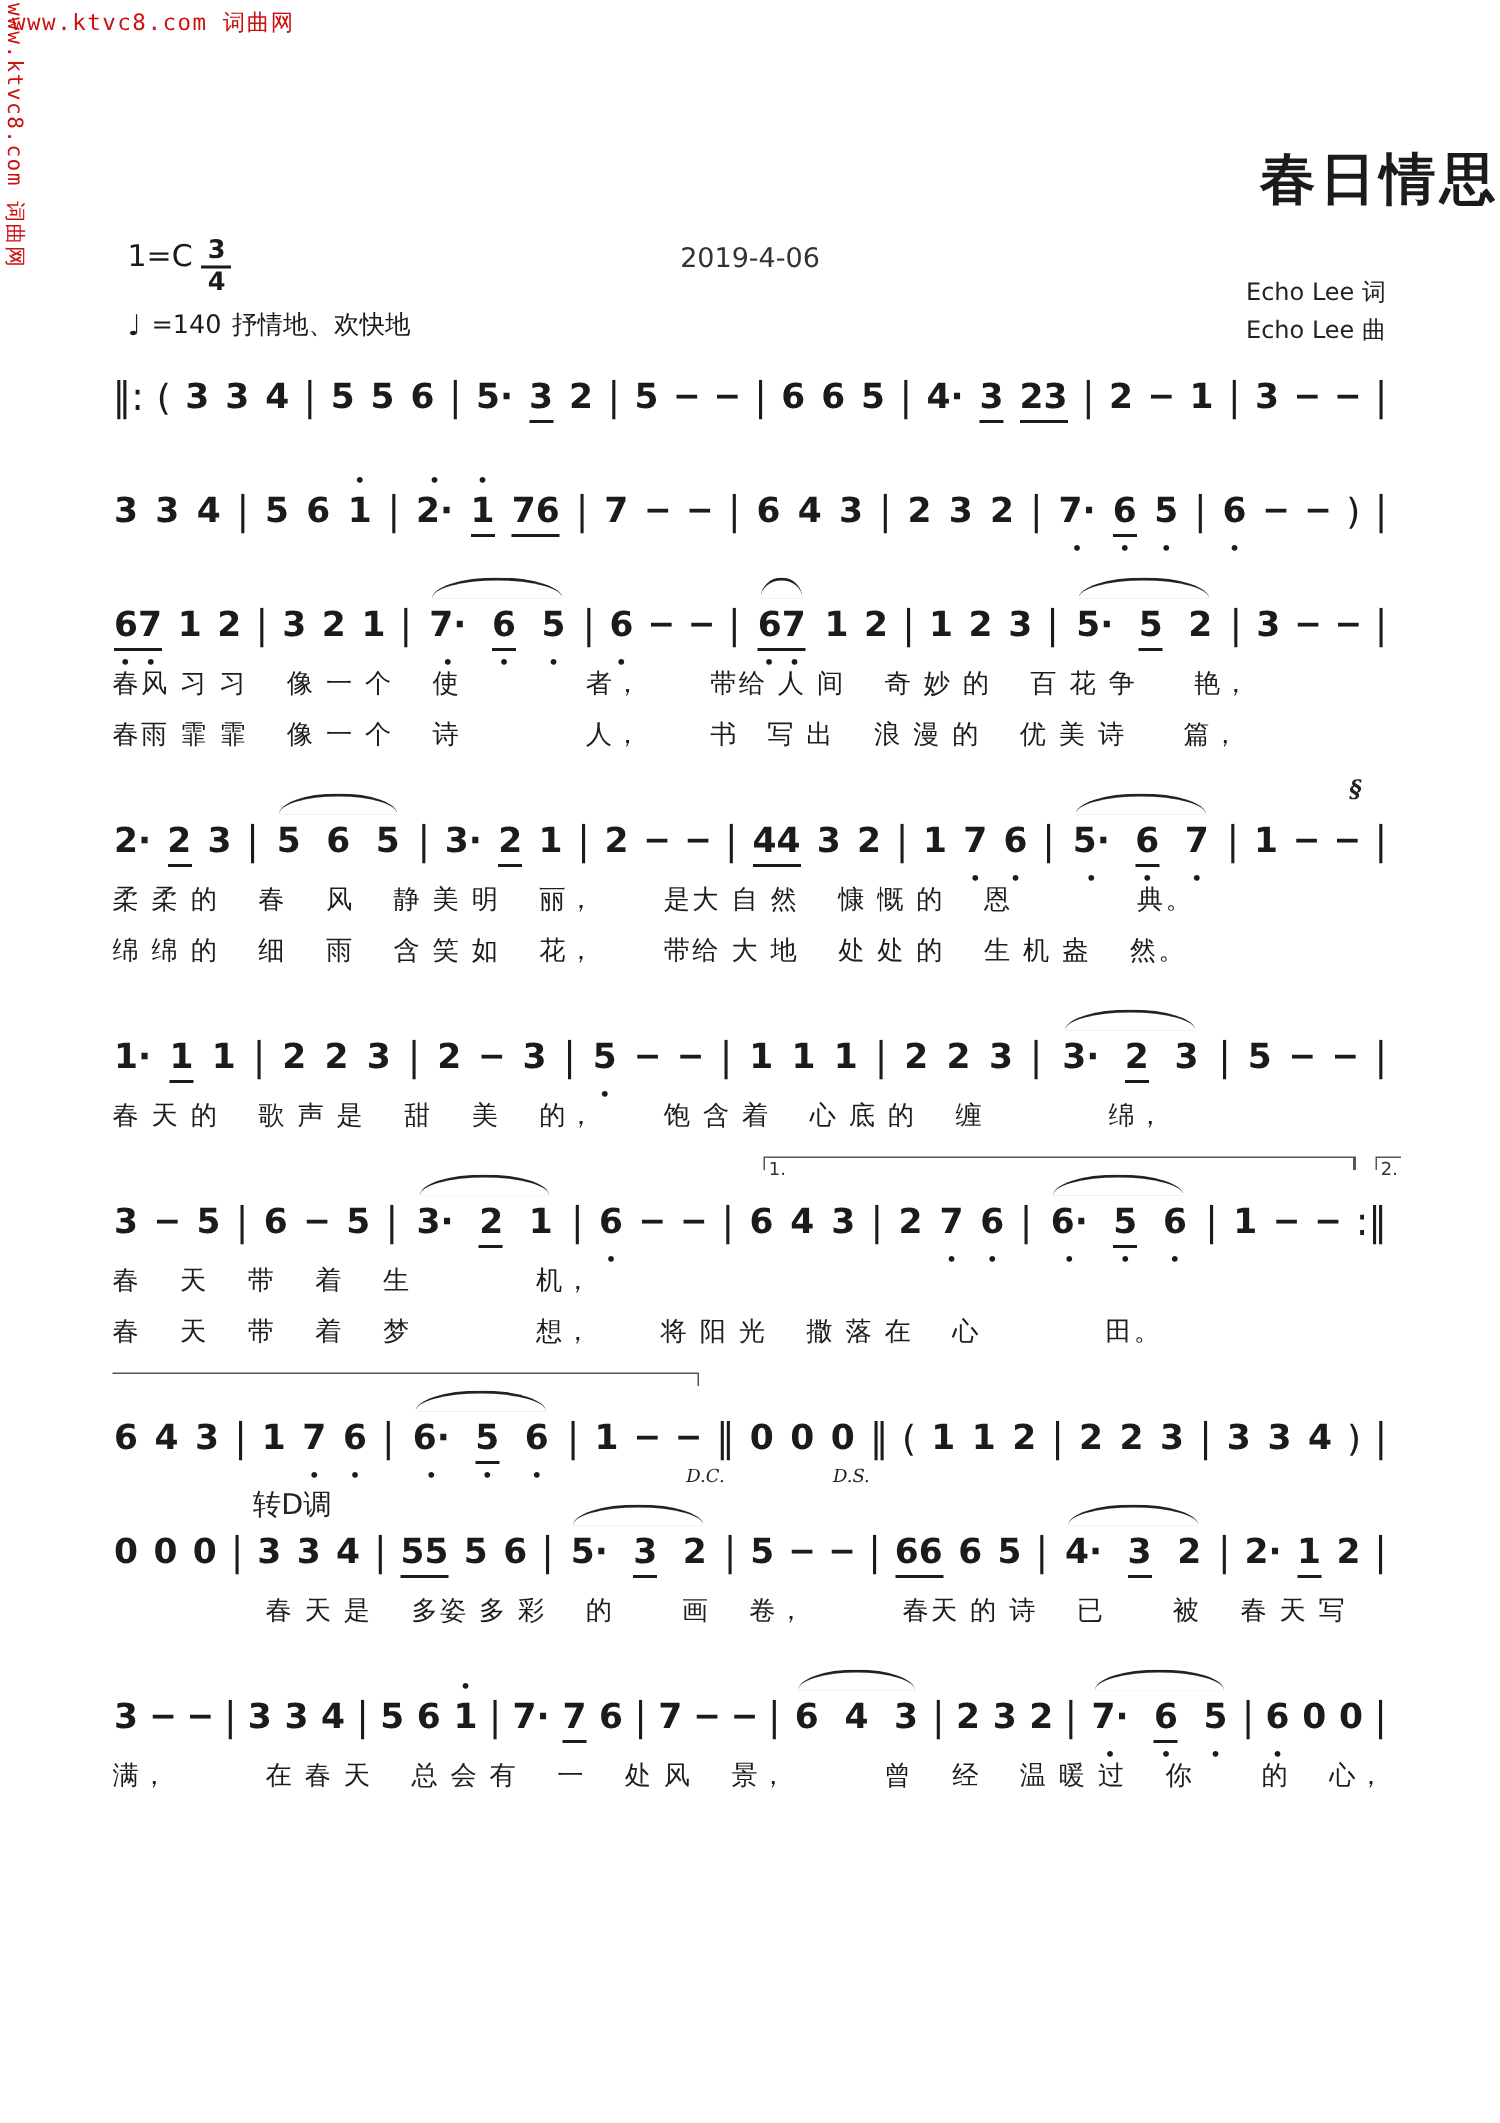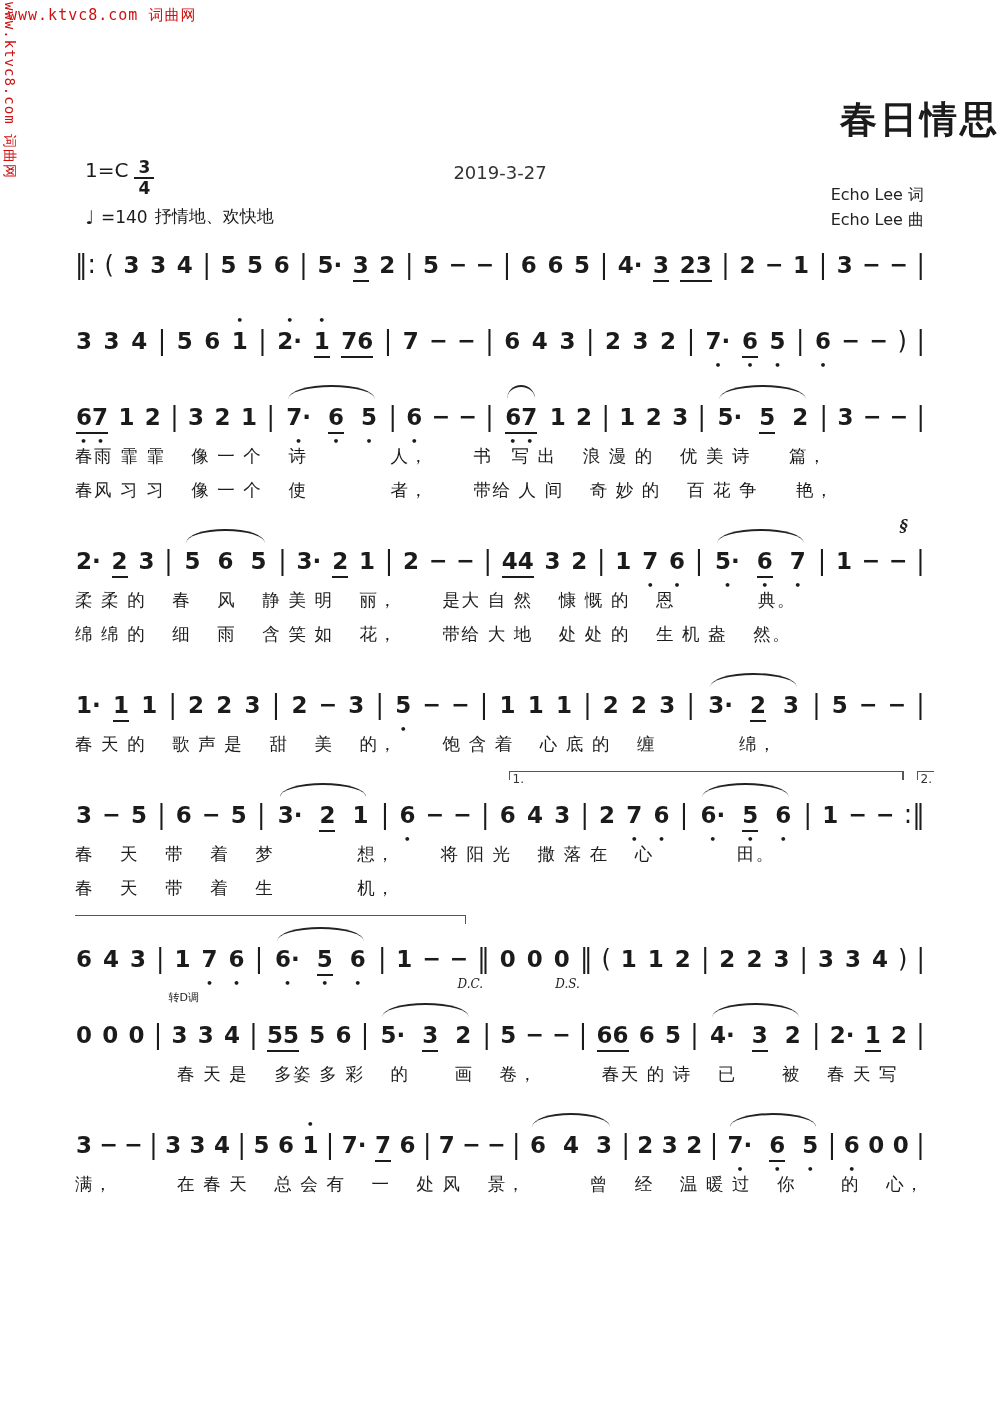--- a/index.html
+++ b/index.html
@@ -55,7 +55,7 @@
   <div class="wm-left">www.ktvc8.com 词曲网</div>
 
   <div class="title">春日情思</div>
-  <div class="date">2019-3-27</div>
+  <div class="date">2019-4-06</div>
 
   <div class="keyrow">
     <span>1=C</span>

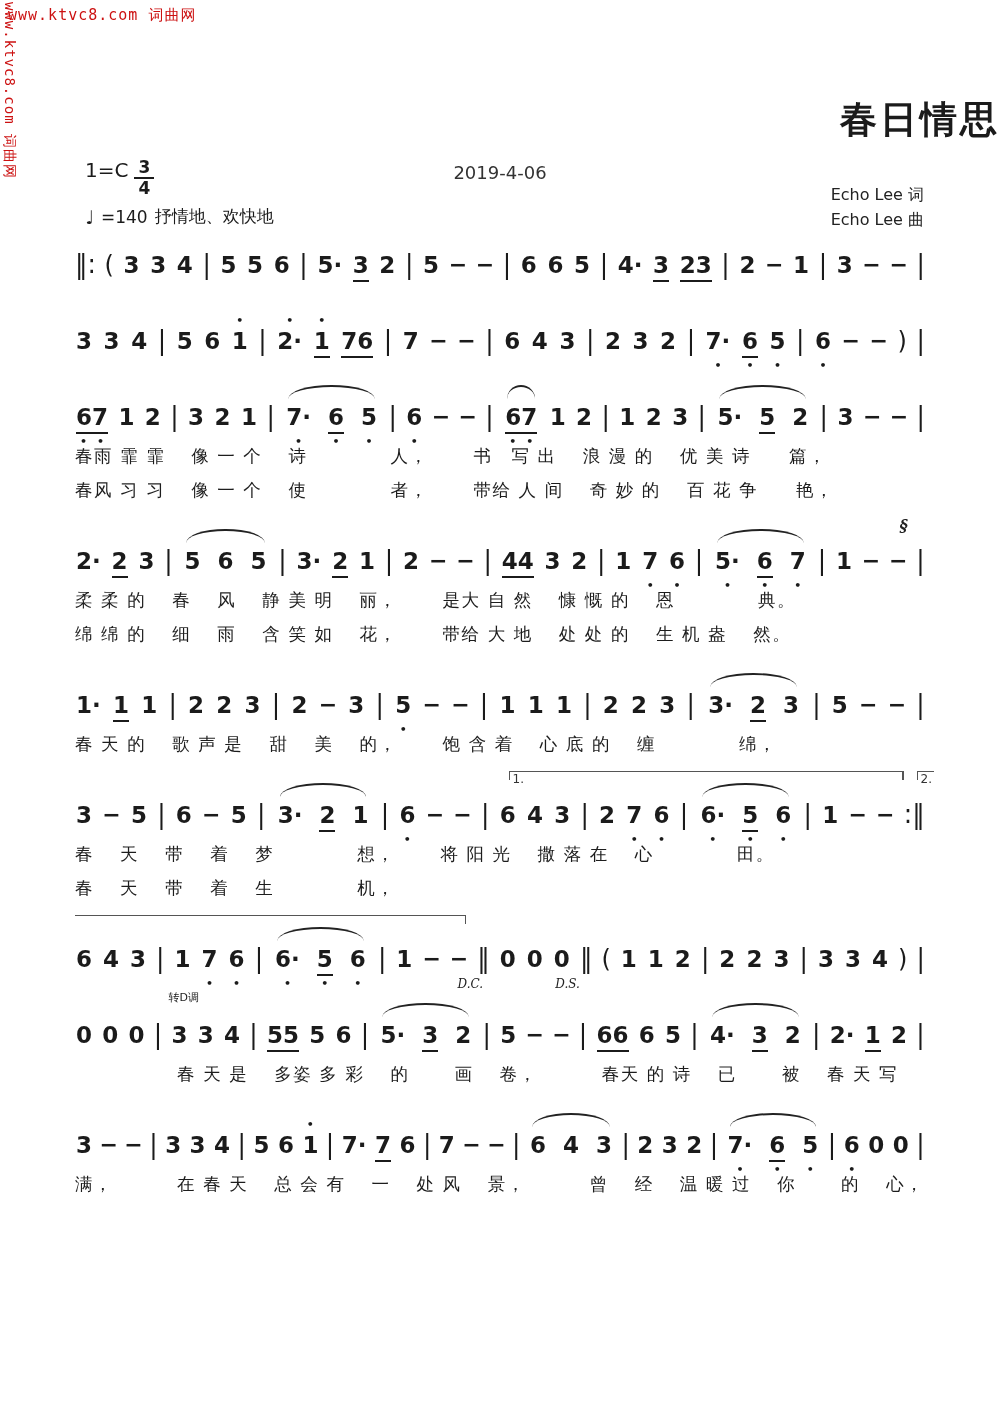--- a/index.html
+++ b/index.html
@@ -221,8 +221,8 @@
           <span class="dash">−</span>
           <span class="bar">|</span>
         </div>
+        <div class="lyric-row">春风 习 习　 像 一 个　 使　　　　 者，　　 带给 人 间　 奇 妙 的　 百 花 争　　艳，</div>
         <div class="lyric-row">春雨 霏 霏　 像 一 个　 诗　　　　 人，　　 书　写 出　 浪 漫 的　 优 美 诗　　篇，</div>
-        <div class="lyric-row">春风 习 习　 像 一 个　 使　　　　 者，　　 带给 人 间　 奇 妙 的　 百 花 争　　艳，</div>
       </div>
       <div class="system">
         <span class="ov-above segno" style="left: 97%;">§</span>

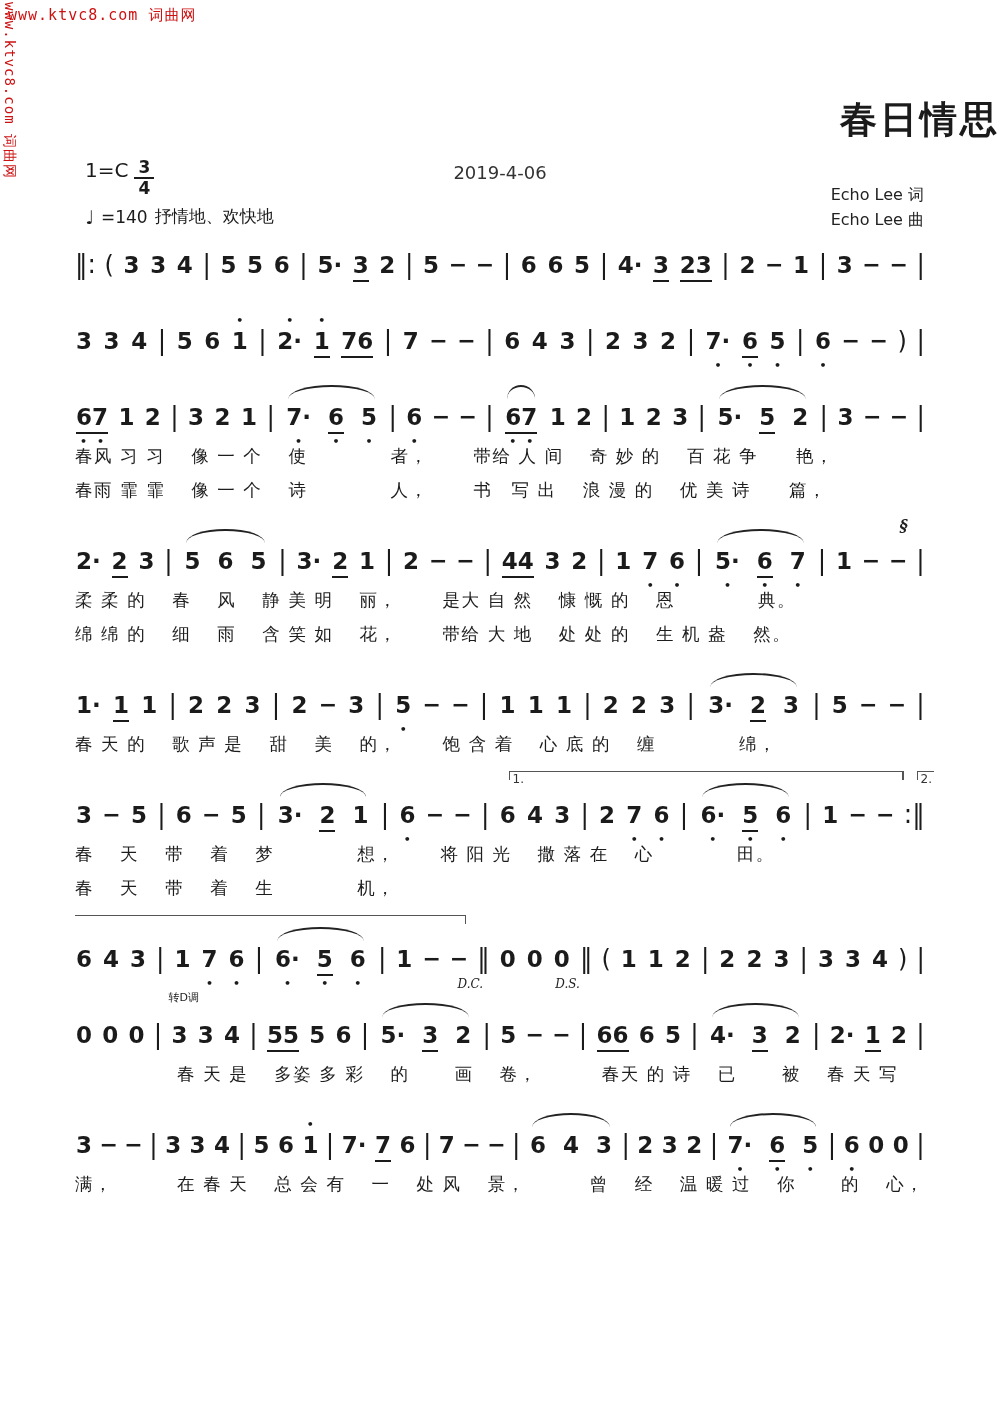--- a/index.html
+++ b/index.html
@@ -378,8 +378,8 @@
           <span class="dash">−</span>
           <span class="bar">:‖</span>
         </div>
+        <div class="lyric-row">春　 天　 带　 着　 生　　　　 机，</div>
         <div class="lyric-row">春　 天　 带　 着　 梦　　　　 想，　　 将 阳 光　 撒 落 在　 心　　　　 田。</div>
-        <div class="lyric-row">春　 天　 带　 着　 生　　　　 机，</div>
       </div>
       <div class="system">
         <div class="ov-bracket" style="left: 0%; width: 46%;">

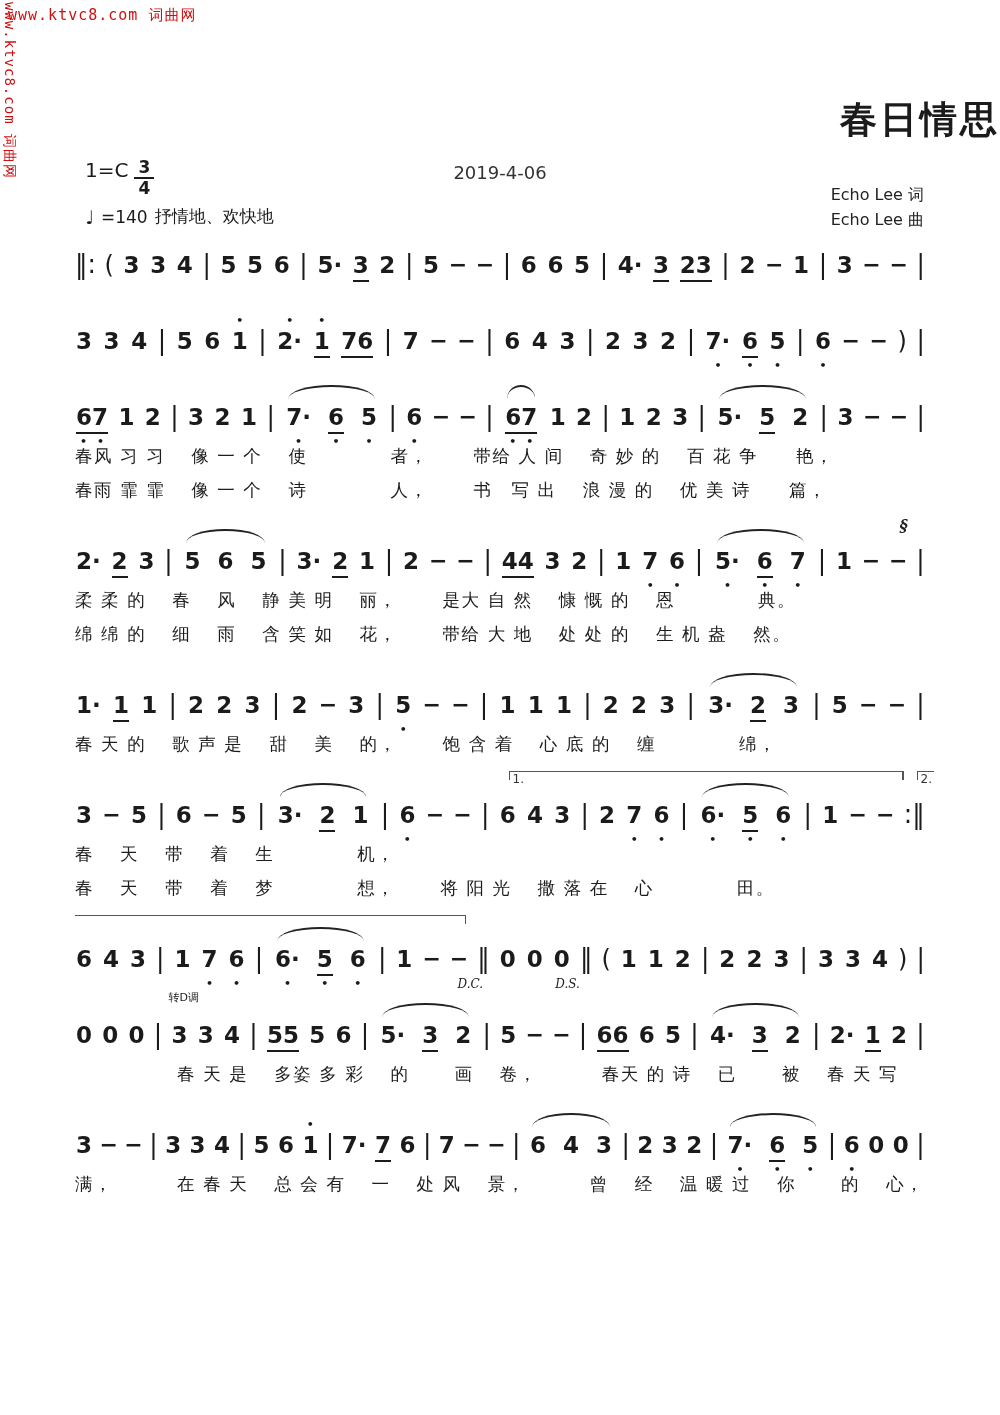--- a/index.html
+++ b/index.html
@@ -41,7 +41,7 @@
   .ov-bracket .tl{position:absolute;left:0;top:0;width:1.5px;height:8px;background:#555;}
   .ov-bracket .tr{position:absolute;right:0;top:0;width:1.5px;height:8px;background:#555;}
   .ov-lab{position:absolute;left:4px;top:0px;font-size:12px;color:#333;}
-  .ov-above{position:absolute;top:-28px;font-size:11px;color:#222;}
+  .ov-above{position:absolute;top:-28px;font-size:19px;color:#222;}
   .ov-above.segno{font-size:16px;font-style:italic;font-family:"DejaVu Serif","Liberation Serif",serif;font-weight:bold;}
   .ov-below{position:absolute;top:35px;font-size:12px;font-style:italic;
             font-family:"DejaVu Serif","Liberation Serif",serif;color:#222;text-align:right;}

